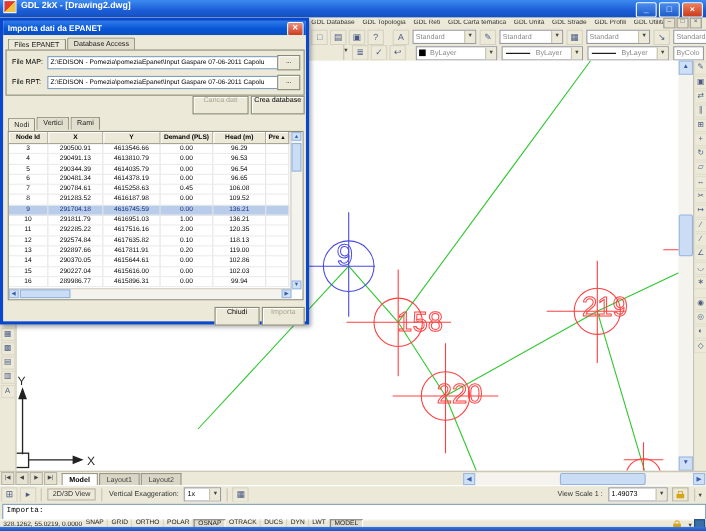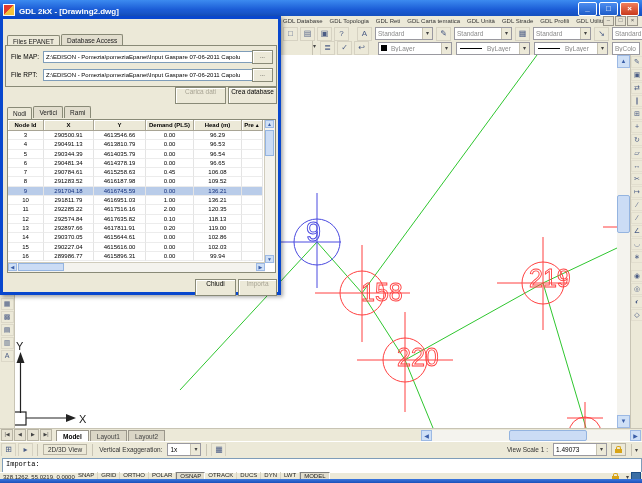--- a/index.html
+++ b/index.html
@@ -11,7 +11,7 @@
   
   #titlebar{left:0;top:0;width:642px;height:16px;
     background:linear-gradient(180deg,#3C8BF0 0%,#1B5CD6 60%,#1450BE 100%);
-    display:flex;align-items:flex-end;color:#fff;font-size:8px;font-weight:bold;}
+    display:flex;align-items:flex-start;color:#fff;font-size:8px;font-weight:bold;}
   #app-icon{width:10px;height:10px;margin:0 4px 0 3px;
     background:linear-gradient(135deg,#E33B2E 50%,#F5C33B 50%);border:1px solid #fff;}
   .win-btn{width:17px;height:12px;margin-left:2px;border:1px solid #fff;border-radius:2px;

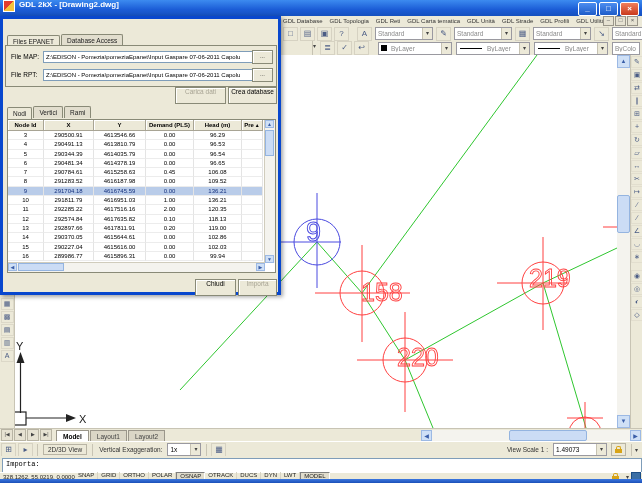--- a/index.html
+++ b/index.html
@@ -414,6 +414,10 @@
 <div class="abs" id="bottomstrip"></div>
 
 <div class="abs" id="dialog">
+  <div id="dlg-titlebar">
+    <span>Importa dati da EPANET</span>
+    <div id="dlg-close">✕</div>
+  </div>
   <div id="dlg-body">
     <div id="dlg-tabs1"><div class="dtab active">Files EPANET</div><div class="dtab">Database Access</div></div>
     <div id="dlg-panel"></div>

